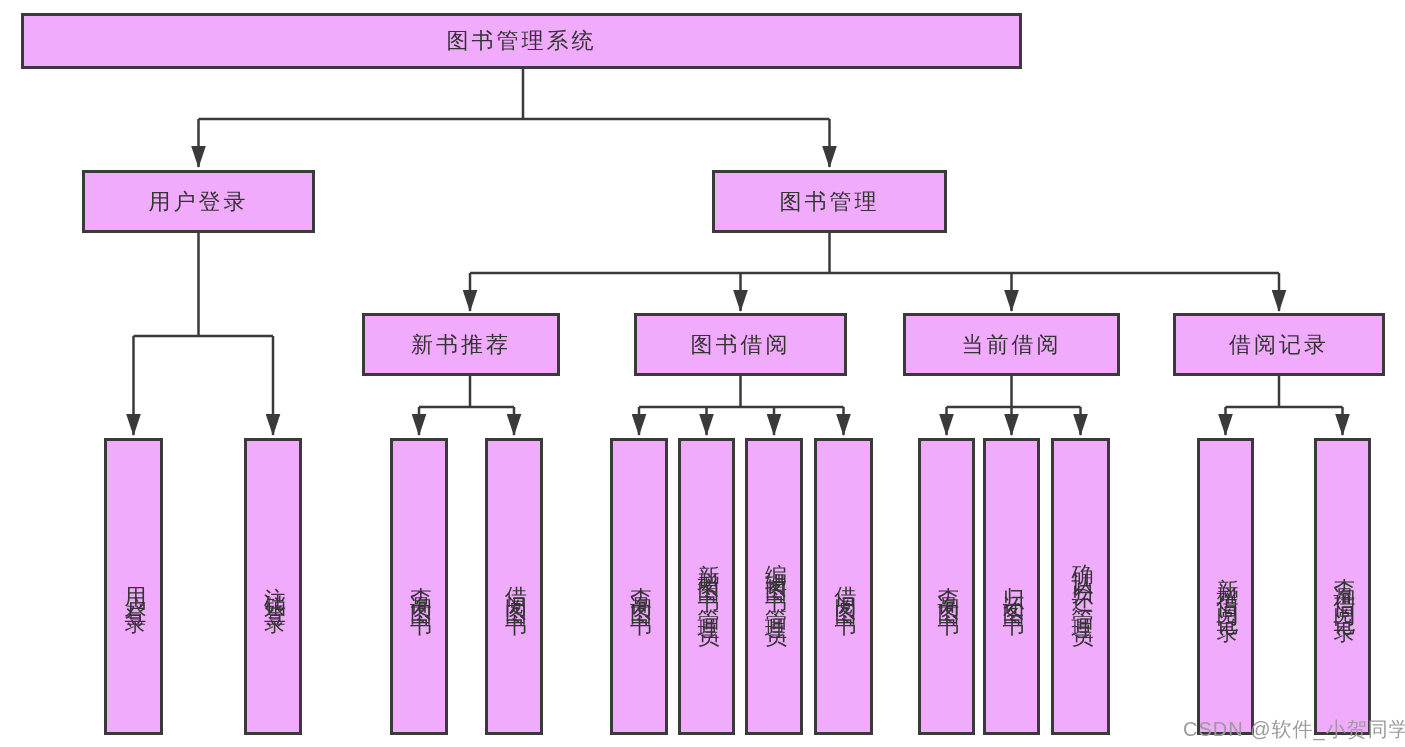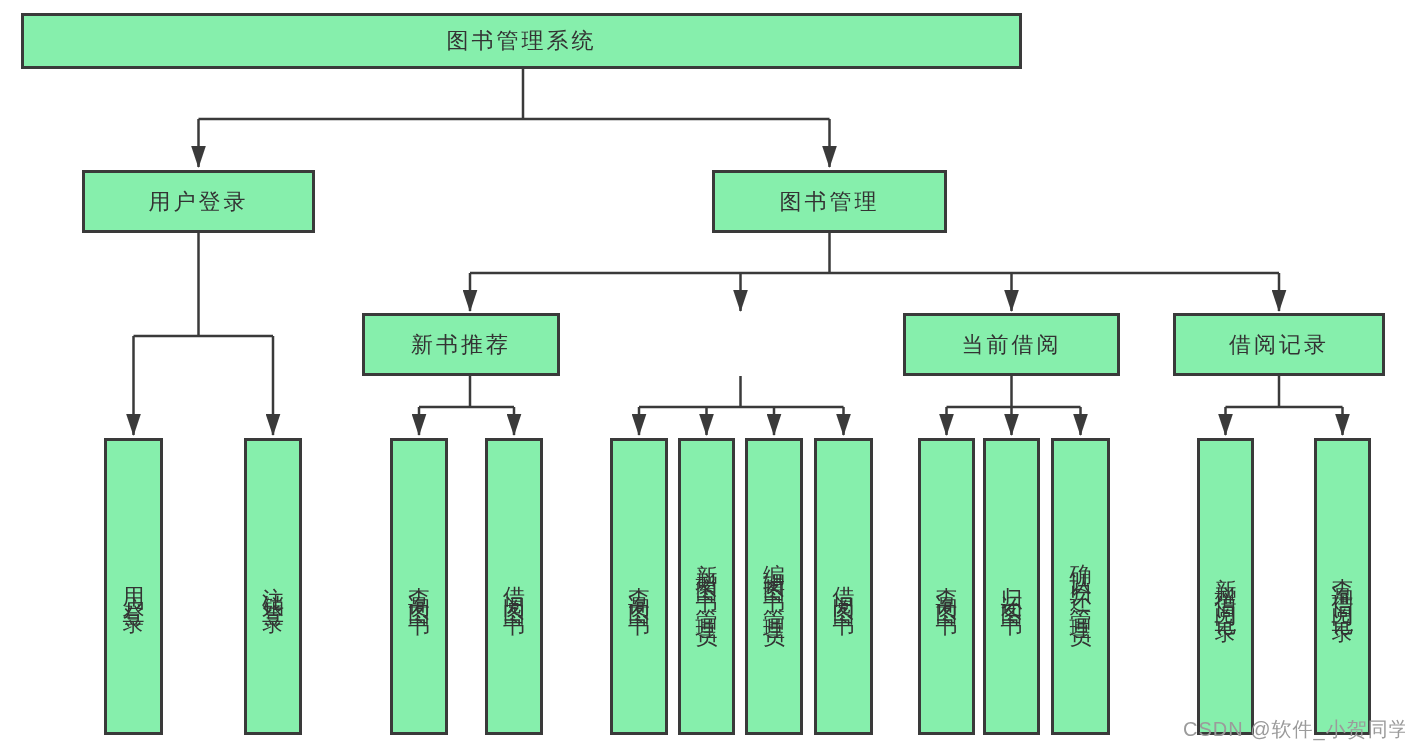--- a/index.html
+++ b/index.html
@@ -22,13 +22,14 @@
   .box {
     position: absolute;
     box-sizing: border-box;
-    background: #86efac;
+    background: #f0abfc;
     border: 3px solid #3a3a3a;
     display: flex;
     align-items: center;
     justify-content: center;
     color: #333333;
     font-size: 22px;
+    font-family: Liberation Mono, monospace;
   }
   .box.h { letter-spacing: 3px; }
   .box.v {

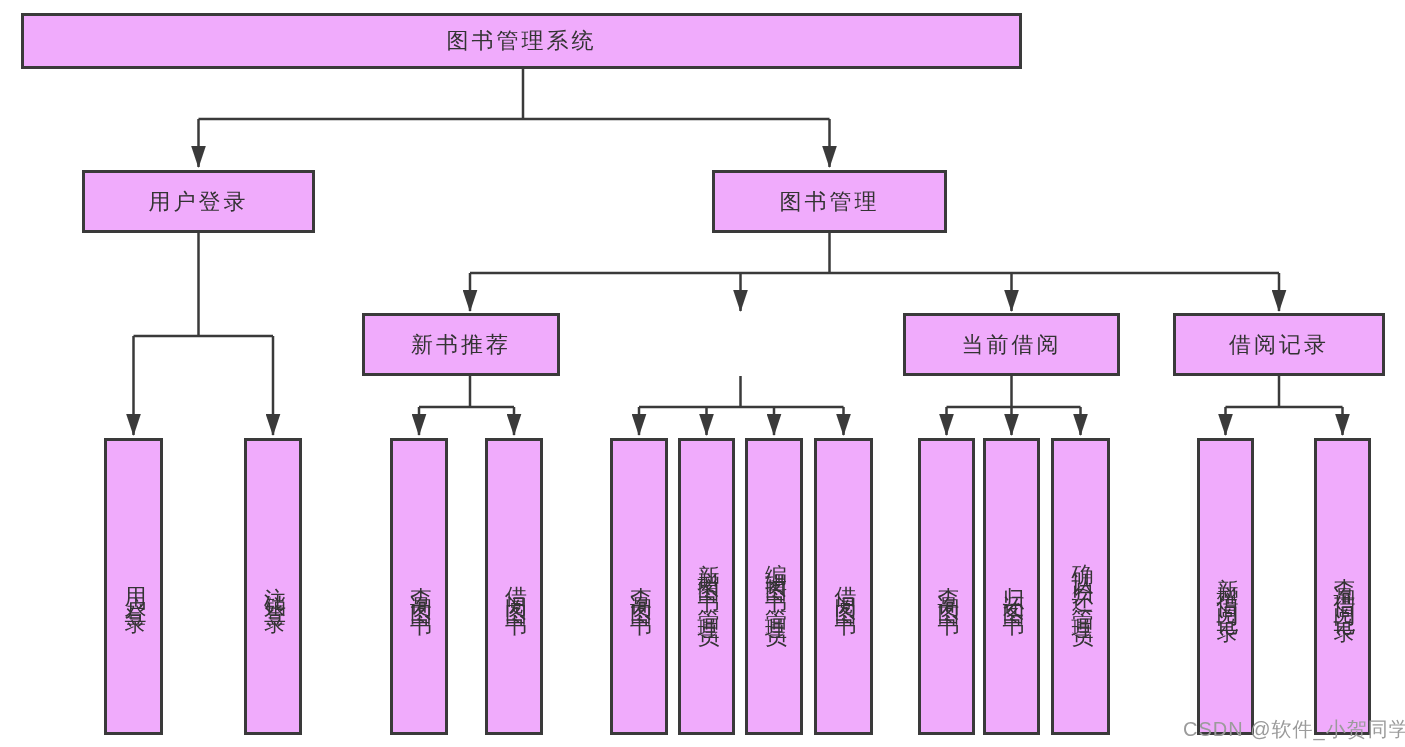--- a/index.html
+++ b/index.html
@@ -118,6 +118,9 @@
   <div class="box h" style="left:362px; top:313px; width:198px; height:63px;">
     <span>新书推荐</span>
   </div>
+  <div class="box h" style="left:634px; top:313px; width:213px; height:63px;">
+    <span>图书借阅</span>
+  </div>
   <div class="box h" style="left:903px; top:313px; width:217px; height:63px;">
     <span>当前借阅</span>
   </div>

